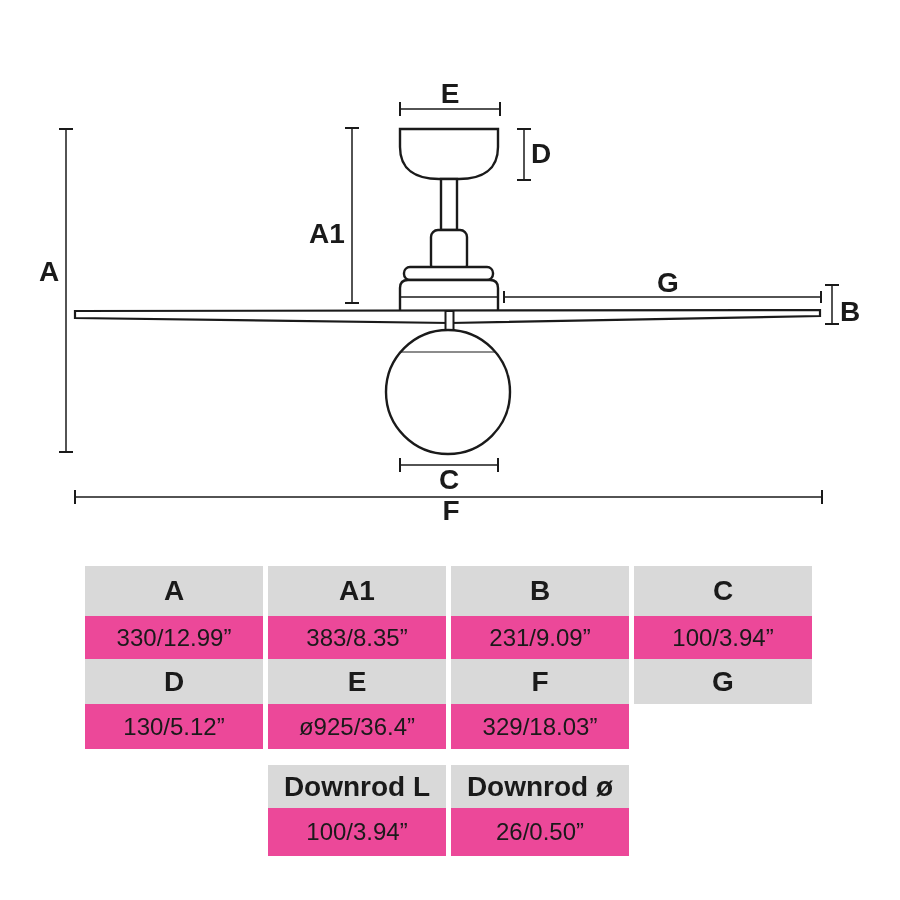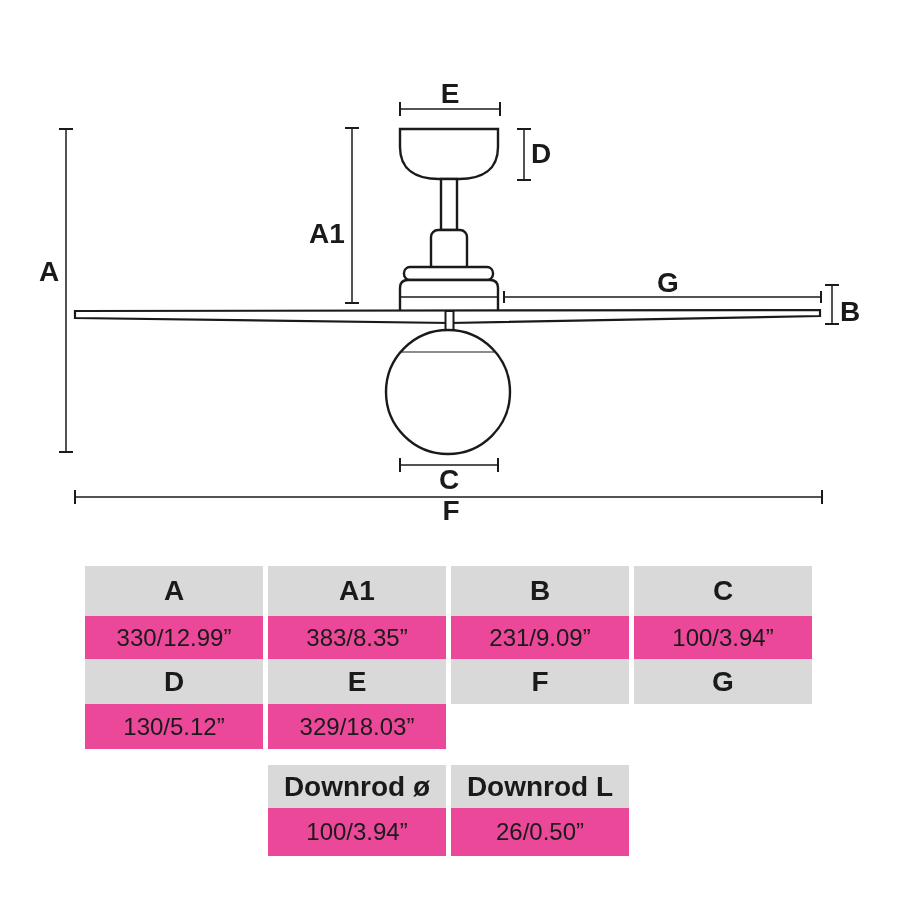--- a/index.html
+++ b/index.html
@@ -125,6 +125,7 @@
     <div class="hc">G</div>
 
     <div class="vc">130/5.12”</div>
+    <div class="vc">ø925/36.4”</div>
     <div class="vc">329/18.03”</div>
   </div>
 

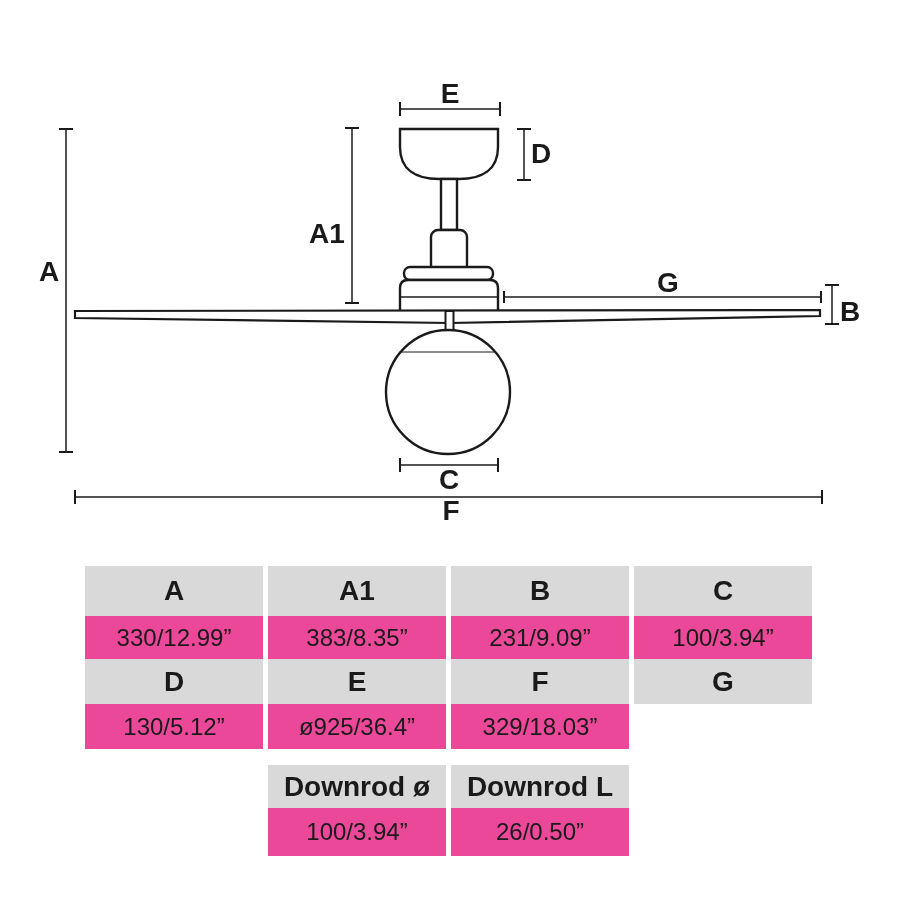--- a/index.html
+++ b/index.html
@@ -130,8 +130,8 @@
   </div>
 
   <div class="downrod-table">
+    <div class="hc">Downrod L</div>
     <div class="hc">Downrod ø</div>
-    <div class="hc">Downrod L</div>
     <div class="vc">100/3.94”</div>
     <div class="vc">26/0.50”</div>
   </div>

